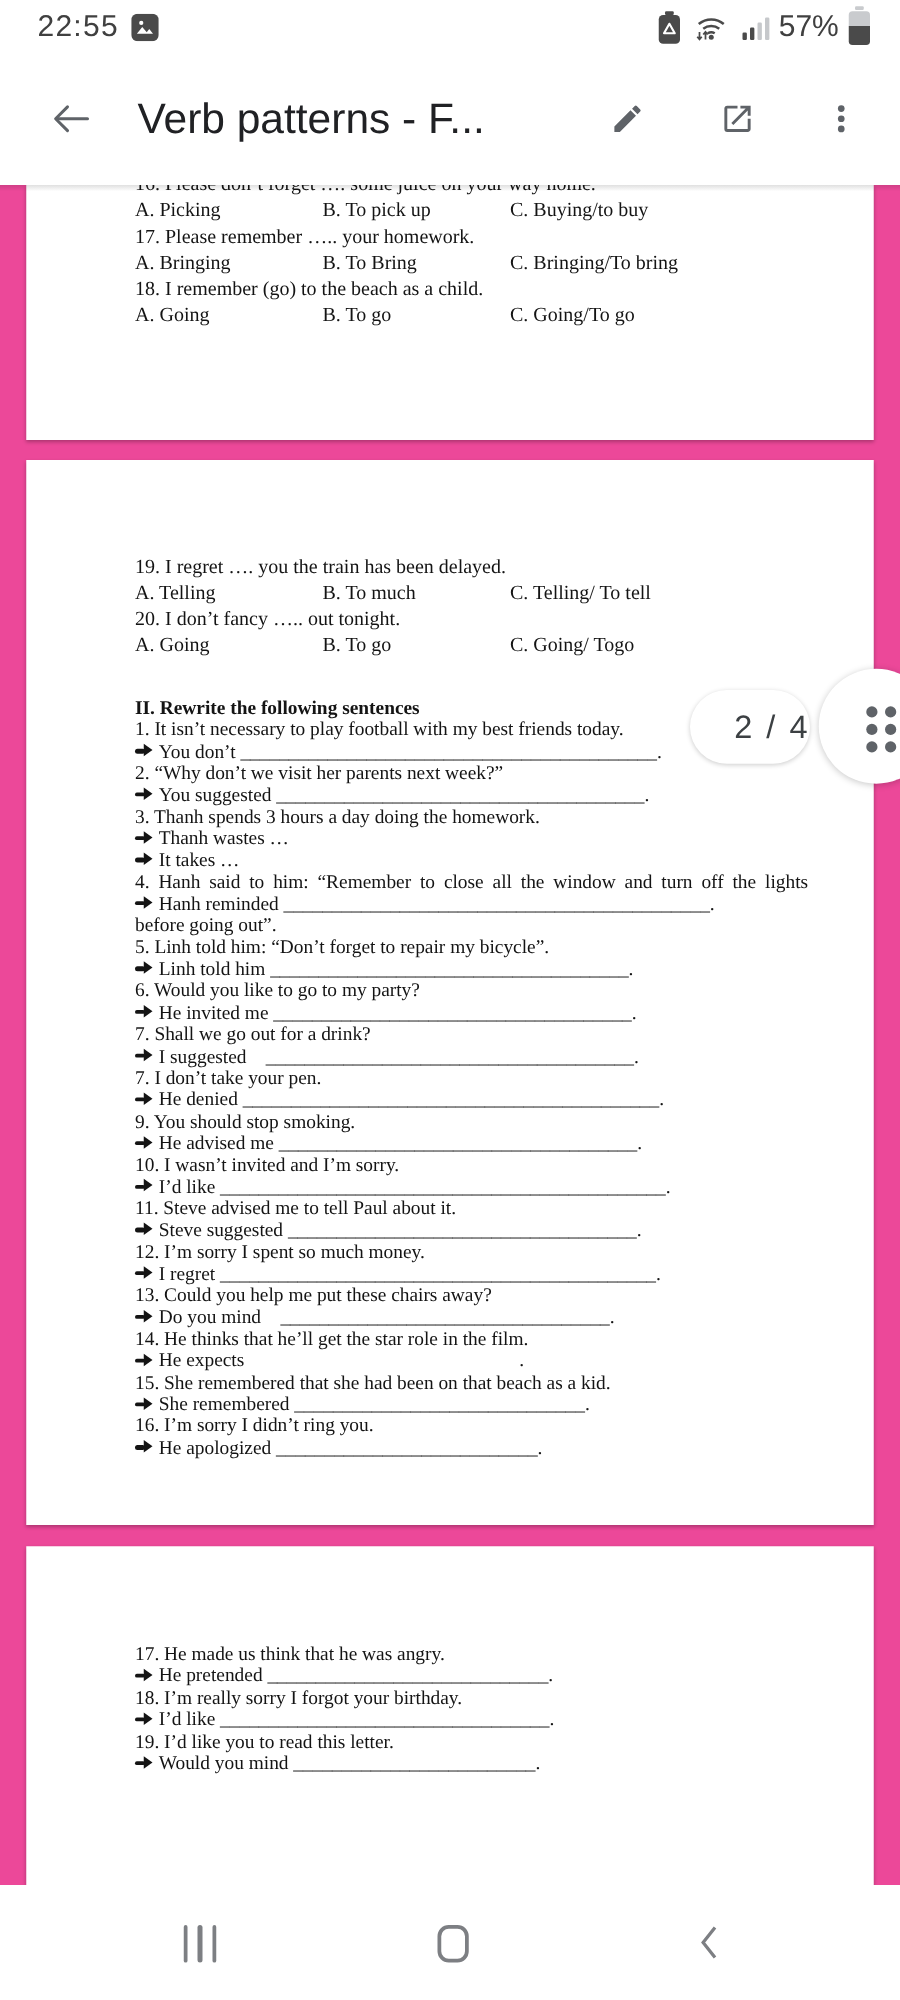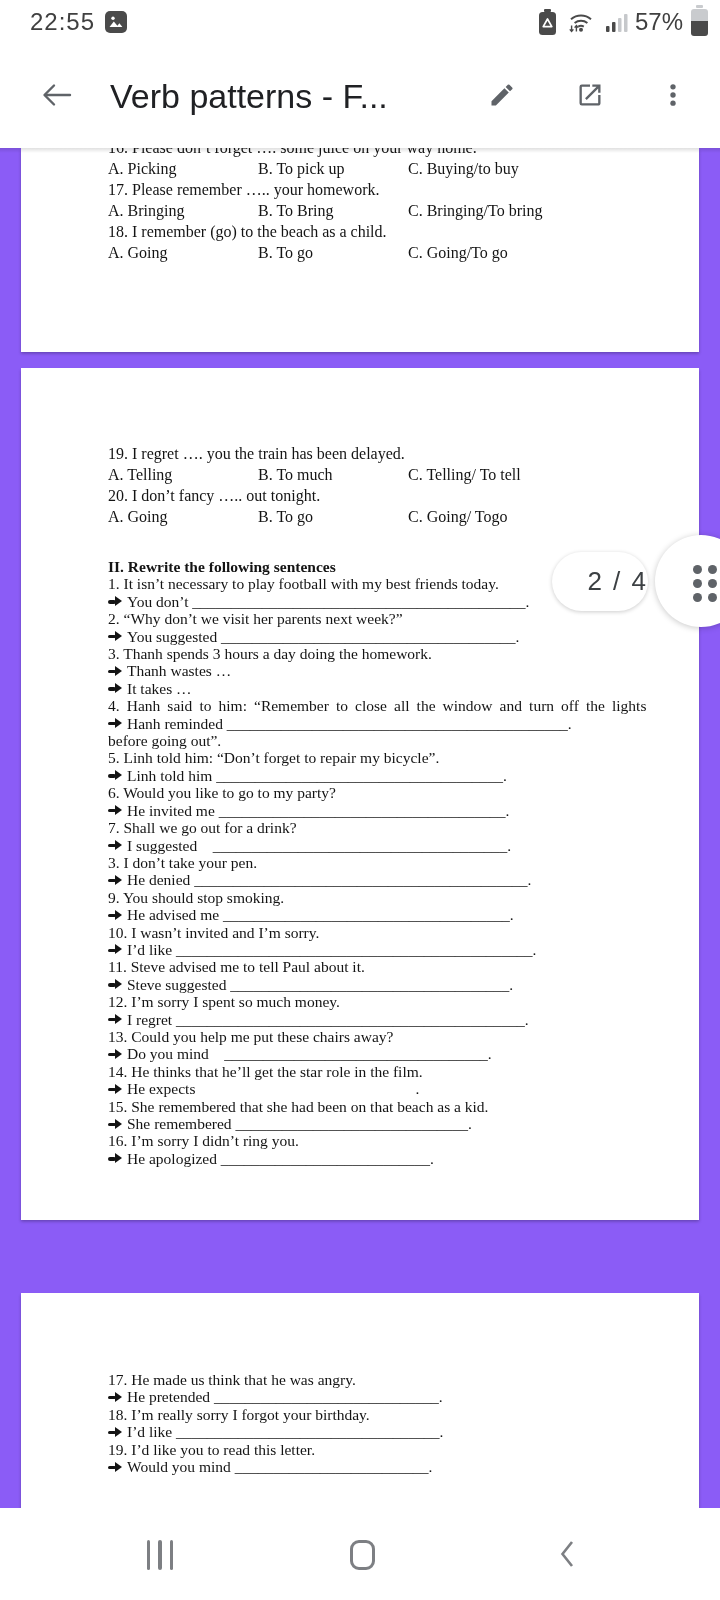--- a/index.html
+++ b/index.html
@@ -8,7 +8,7 @@
 
   
   .status{position:absolute;top:0;left:0;width:720px;height:44px;display:flex;align-items:center;
-          padding:0 12px 0 30px;box-sizing:border-box;color:#404040}
+          padding:0 24px 0 30px;box-sizing:border-box;color:#404040}
   .time{font-size:24px;letter-spacing:1px;color:#404040}
   .s-ic{display:flex;align-items:center;margin-left:10px}
   .s-spacer{flex:1}

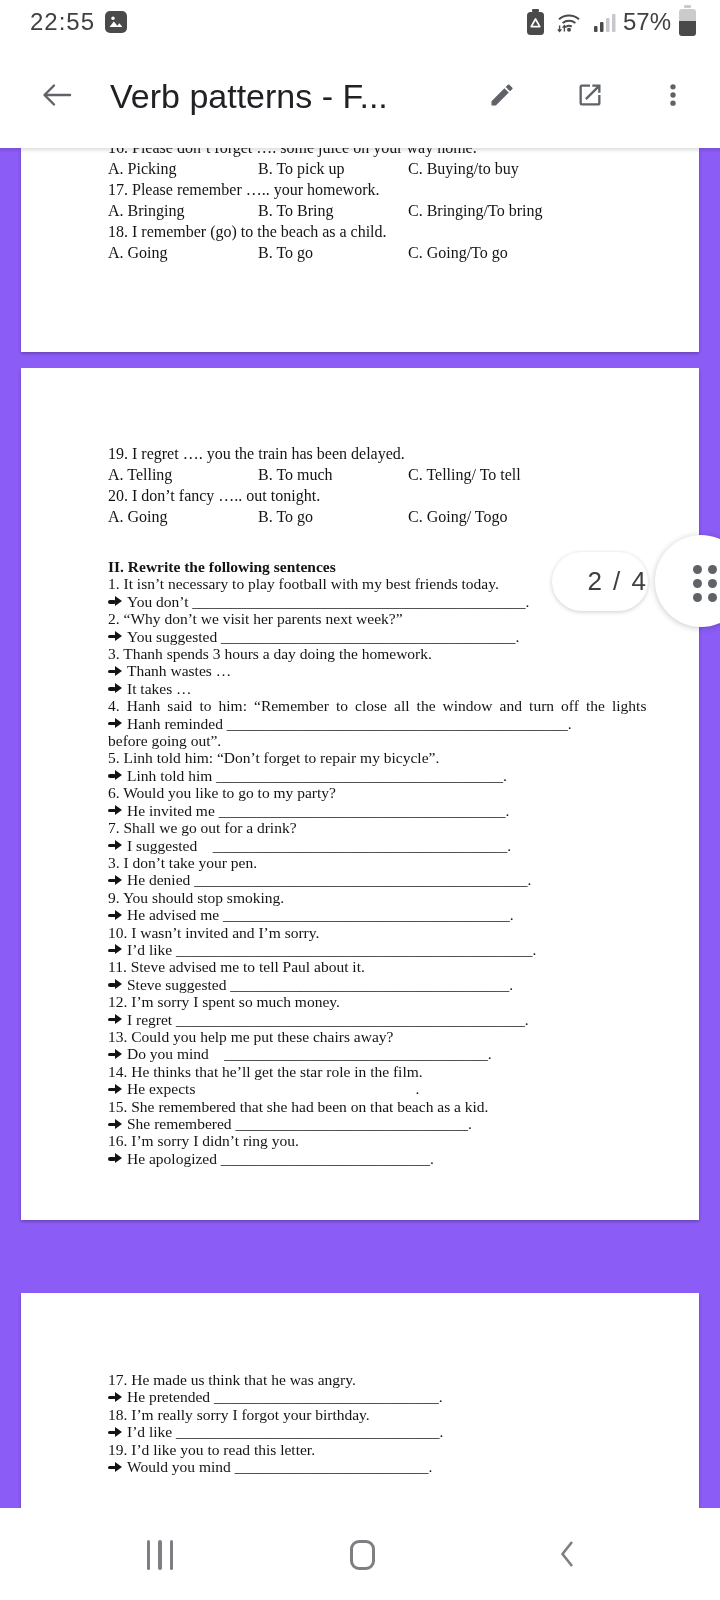--- a/index.html
+++ b/index.html
@@ -23,7 +23,7 @@
   .title{position:absolute;left:110px;top:96px;transform:translateY(-50%);font-size:34px;color:#202124;white-space:nowrap}
 
   
-  .doc{position:absolute;top:148px;left:0;width:720px;height:1360px;background:#8b5cf6;overflow:hidden}
+  .doc{position:absolute;top:148px;left:0;width:720px;height:1360px;background:#ec4899;overflow:hidden}
   .doc::before{content:"";position:absolute;top:0;left:0;right:0;height:5px;z-index:6;
                background:linear-gradient(rgba(0,0,0,.12),rgba(0,0,0,0))}
   .page{position:absolute;left:21px;width:678px;background:#fff;box-shadow:0 1.5px 3px rgba(0,0,0,.28);

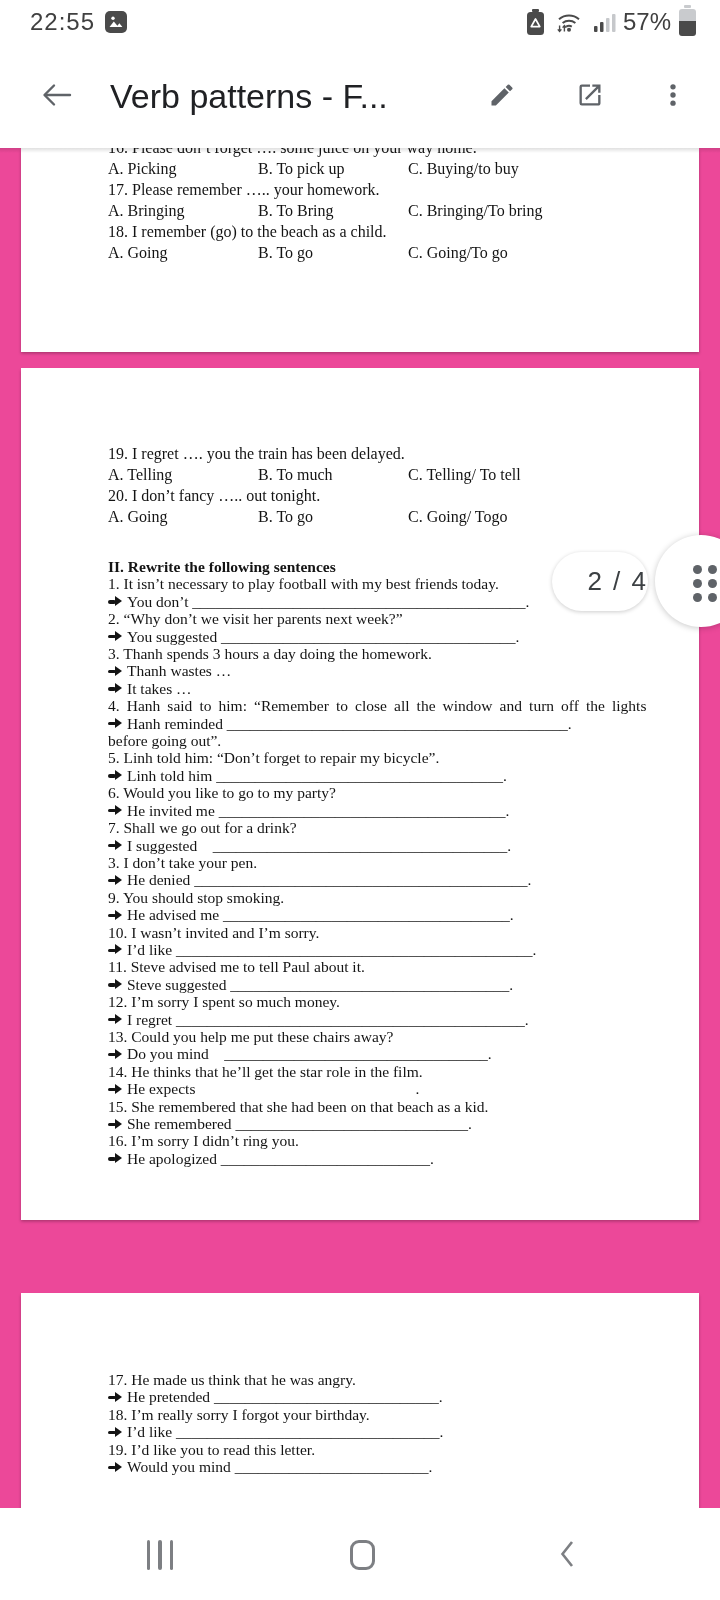--- a/index.html
+++ b/index.html
@@ -183,7 +183,7 @@
         <div class="ln arrow"><span class="arw"></span>He invited me _____________________________________.</div>
         <div class="ln text">7. Shall we go out for a drink?</div>
         <div class="ln arrow"><span class="arw"></span>I suggested    ______________________________________.</div>
-        <div class="ln text">3. I don’t take your pen.</div>
+        <div class="ln text">7. I don’t take your pen.</div>
         <div class="ln arrow"><span class="arw"></span>He denied ___________________________________________.</div>
         <div class="ln text">9. You should stop smoking.</div>
         <div class="ln arrow"><span class="arw"></span>He advised me _____________________________________.</div>

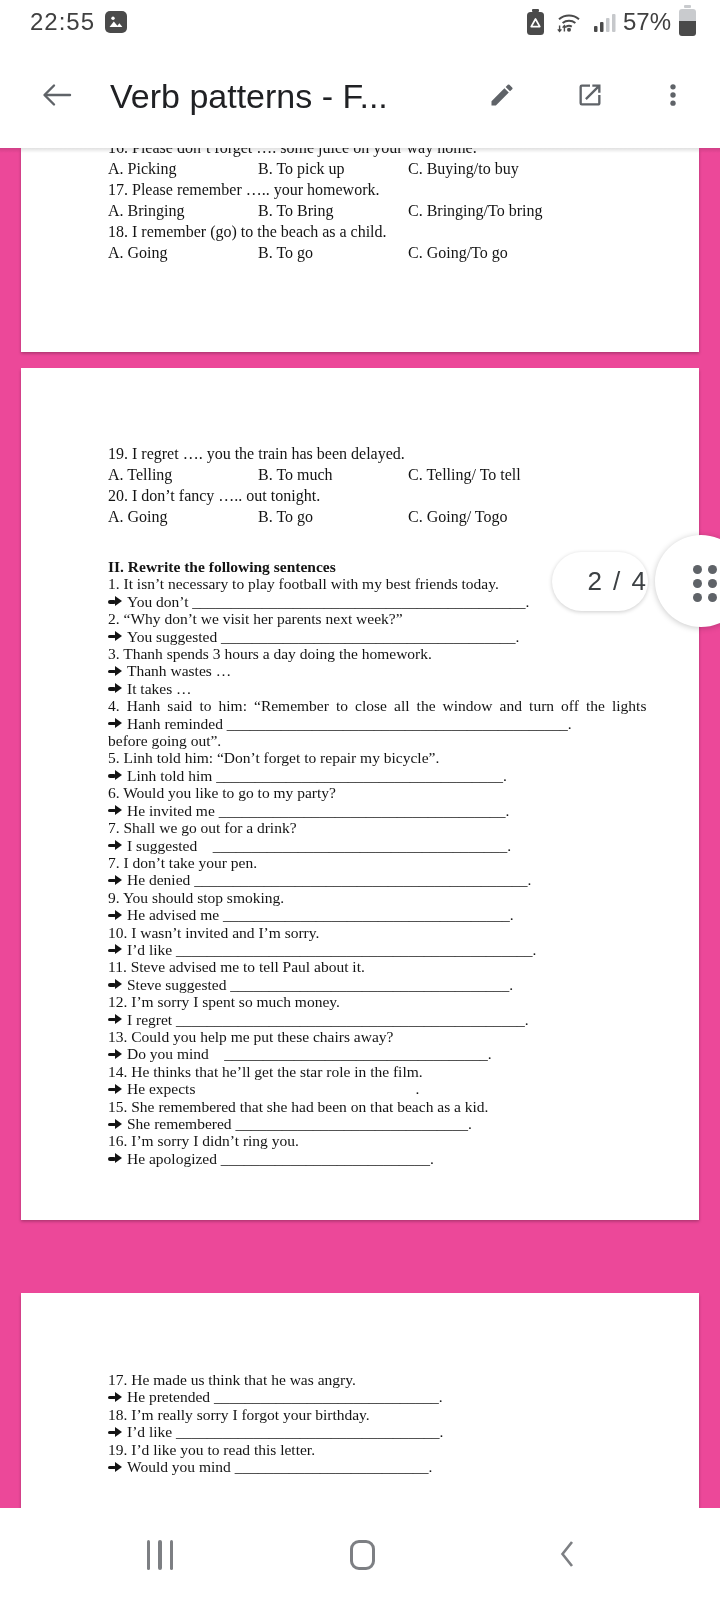--- a/index.html
+++ b/index.html
@@ -30,7 +30,7 @@
         overflow:hidden;box-sizing:border-box}
   #page1{top:0;height:204px}
   #page2{top:220px;height:852px}
-  #page3{top:1145px;height:271px}
+  #page3{top:1089px;height:271px}
   .pgc{padding-left:87px;padding-right:18px;font-family:"Liberation Serif",serif;color:#141414}
   #p1c{padding-top:0;font-size:16px}
   #p2a{padding-top:75px;font-size:16px}

